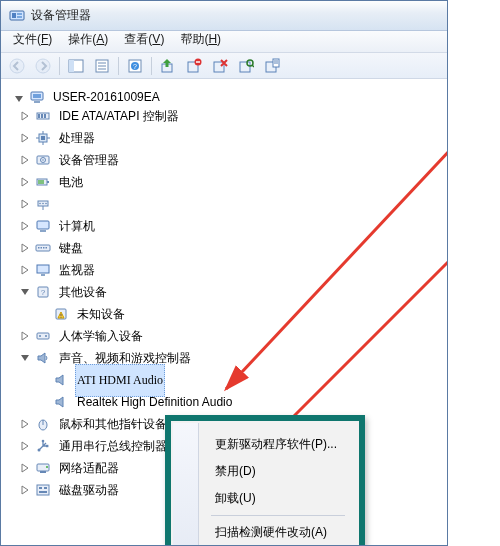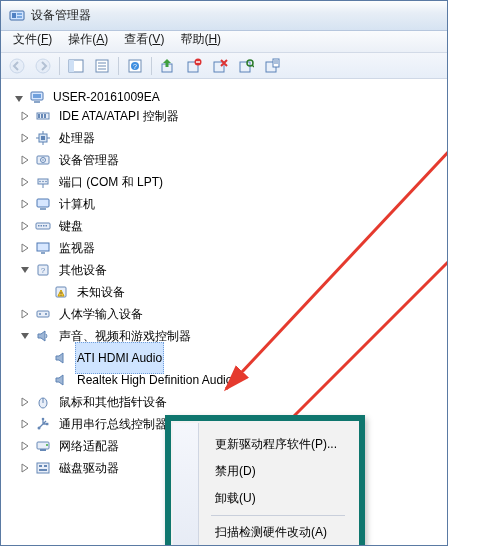--- a/index.html
+++ b/index.html
@@ -212,6 +212,21 @@
             <span class="label">设备管理器</span>
           </div>
 
+          <div class="row ind-1">
+            <span class="twisty">
+                <svg width="10" height="10" viewBox="0 0 10 10">
+                  <path d="M2 1 L8 5 L2 9 Z" fill="none" stroke="#7a7a7a"></path>
+                </svg>
+              </span>
+            <span class="ico">
+                <svg viewBox="0 0 16 16">
+                  <rect x="2" y="5" width="10" height="6" fill="#e8eef8" stroke="#6688b6"></rect>
+                  <rect x="12" y="7" width="2" height="2" fill="#6688b6"></rect>
+                  <rect x="3" y="6" width="6" height="4" fill="#7fc17f"></rect>
+                </svg>
+              </span>
+            <span class="label">电池</span>
+          </div>
 
           <div class="row ind-1">
             <span class="twisty">

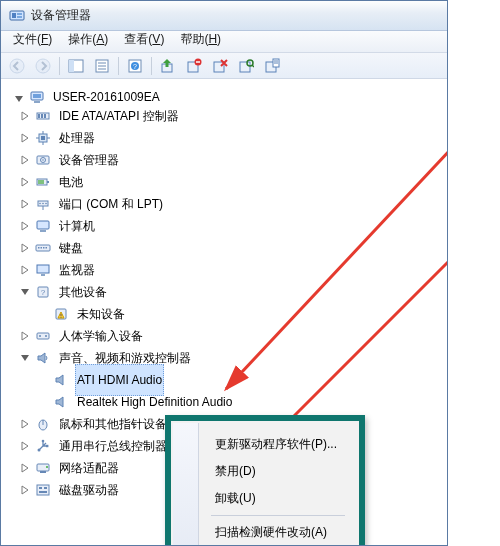--- a/index.html
+++ b/index.html
@@ -243,7 +243,6 @@
                   <line x1="8" y1="10" x2="8" y2="14" stroke="#6688b6"></line>
                 </svg>
               </span>
-            <span class="label">端口 (COM 和 LPT)</span>
           </div>
 
           <div class="row ind-1">

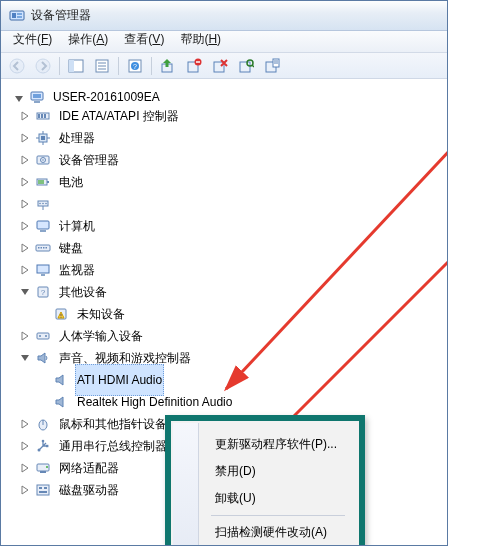--- a/index.html
+++ b/index.html
@@ -32,7 +32,7 @@
 .ind-1 { padding-left: 18px; }
 .ind-2 { padding-left: 52px; }
 .children { }
-.row.selected .label { background: #cfe4ff; border: 1px dotted #6f9edb; padding: 8px 1px; }
+.row.selected .label { background: #cfe4ff; border: 1px dotted #6f9edb; padding: 8px 1px; font-family: Liberation Serif, serif; }
 
 .ctxmenu { position: absolute; z-index: 10; background: #f2f2f2; border: 6px solid #0f766e; box-shadow: 2px 3px 6px rgba(0,0,0,.25); font-size: 12px; color: #000; padding: 10px; }
 .ctx-left { width: 26px; background: linear-gradient(#f5f7fc, #e6ebf5); position: absolute; left: 2px; top: 2px; bottom: 2px; border-right: 1px solid #d0d6e2; }

